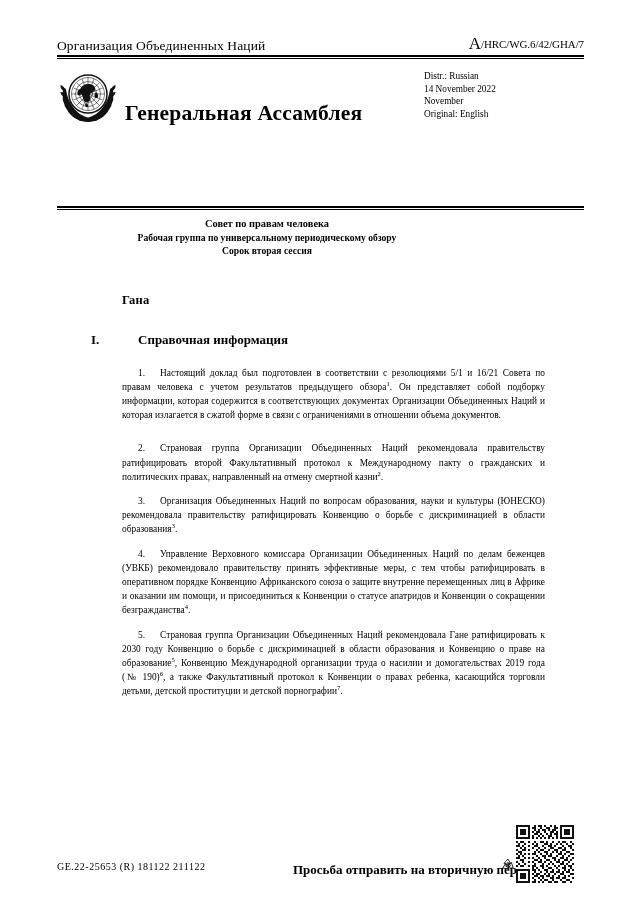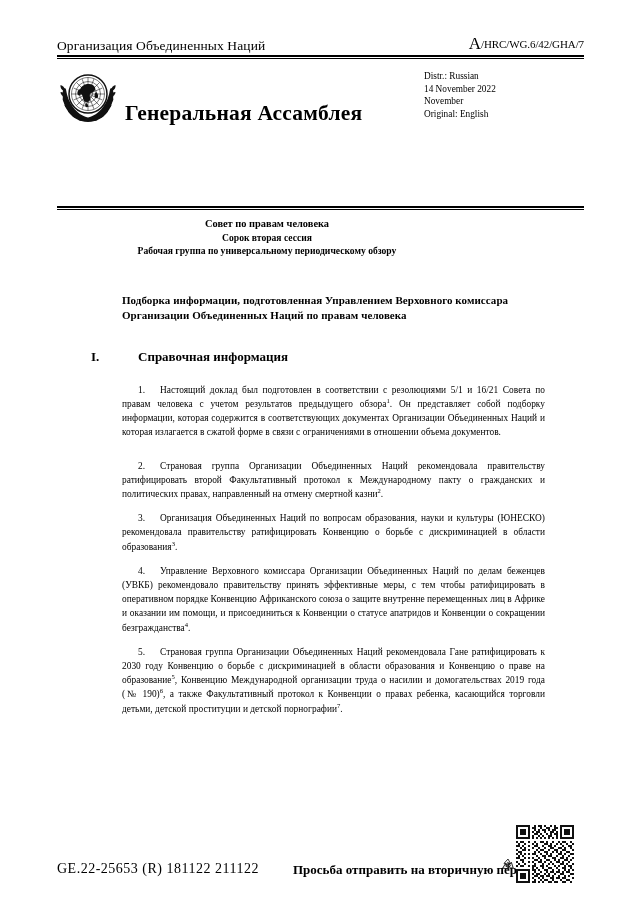--- a/index.html
+++ b/index.html
@@ -304,8 +304,8 @@
 
   <div class="council">
     <div class="council-line b l1">Совет по правам человека</div>
+    <div class="council-line b">Рабочая группа по универсальному периодическому обзору</div>
     <div class="council-line b">Сорок вторая сессия</div>
-    <div class="council-line b">Рабочая группа по универсальному периодическому обзору</div>
   </div>
 
   <div class="body-col">

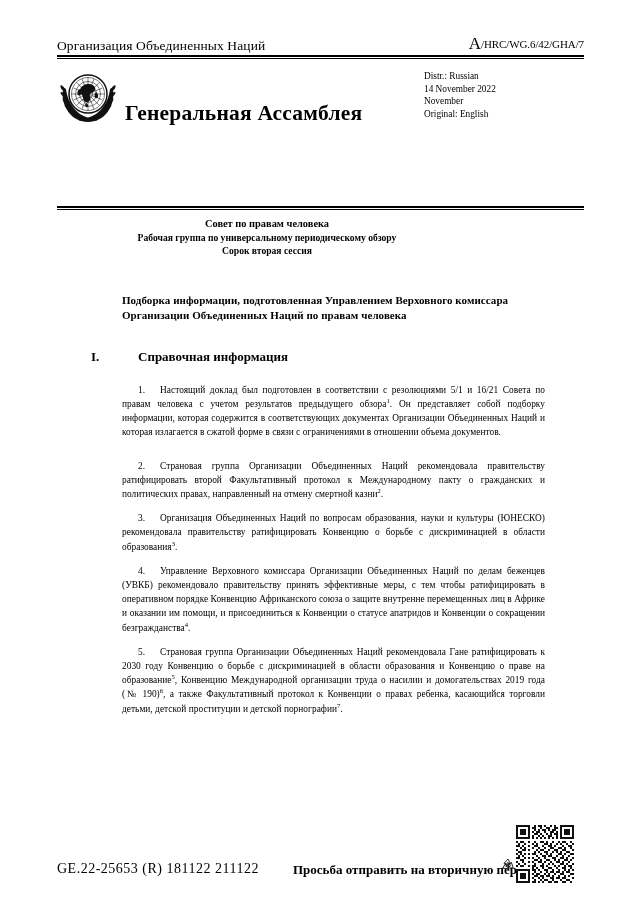--- a/index.html
+++ b/index.html
@@ -310,6 +310,7 @@
 
   <div class="body-col">
 
+    <div class="country-title">Гана</div>
 
     <div class="doc-title">Подборка информации, подготовленная Управлением Верховного комиссара Организации Объединенных Наций по правам человека</div>
 

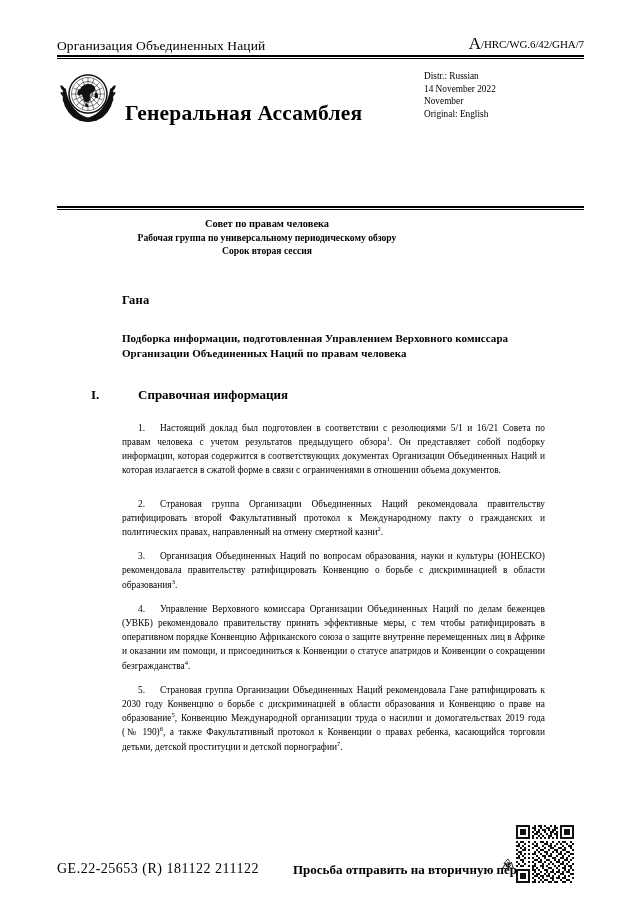--- a/index.html
+++ b/index.html
@@ -312,7 +312,6 @@
 
     <div class="country-title">Гана</div>
 
-    <div class="doc-title">Подборка информации, подготовленная Управлением Верховного комиссара Организации Объединенных Наций по правам человека</div>
 
     <div class="section">
       <div class="sec-head">

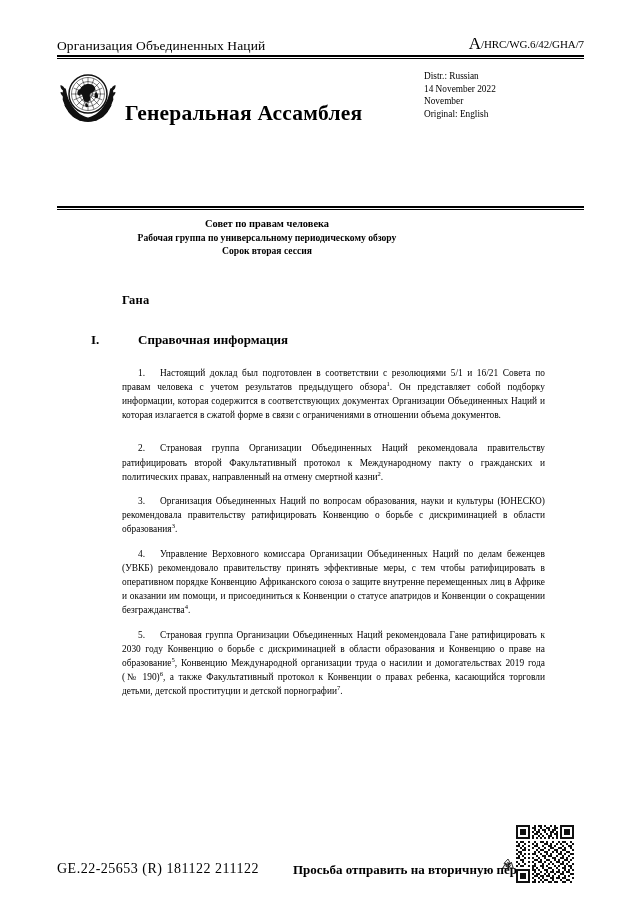--- a/index.html
+++ b/index.html
@@ -197,7 +197,7 @@
     position: absolute;
     left: 0;
     top: 6px;
-    font-size: 14px;
+    font-size: 10px;
     letter-spacing: 0.5px;
     white-space: nowrap;
   }

